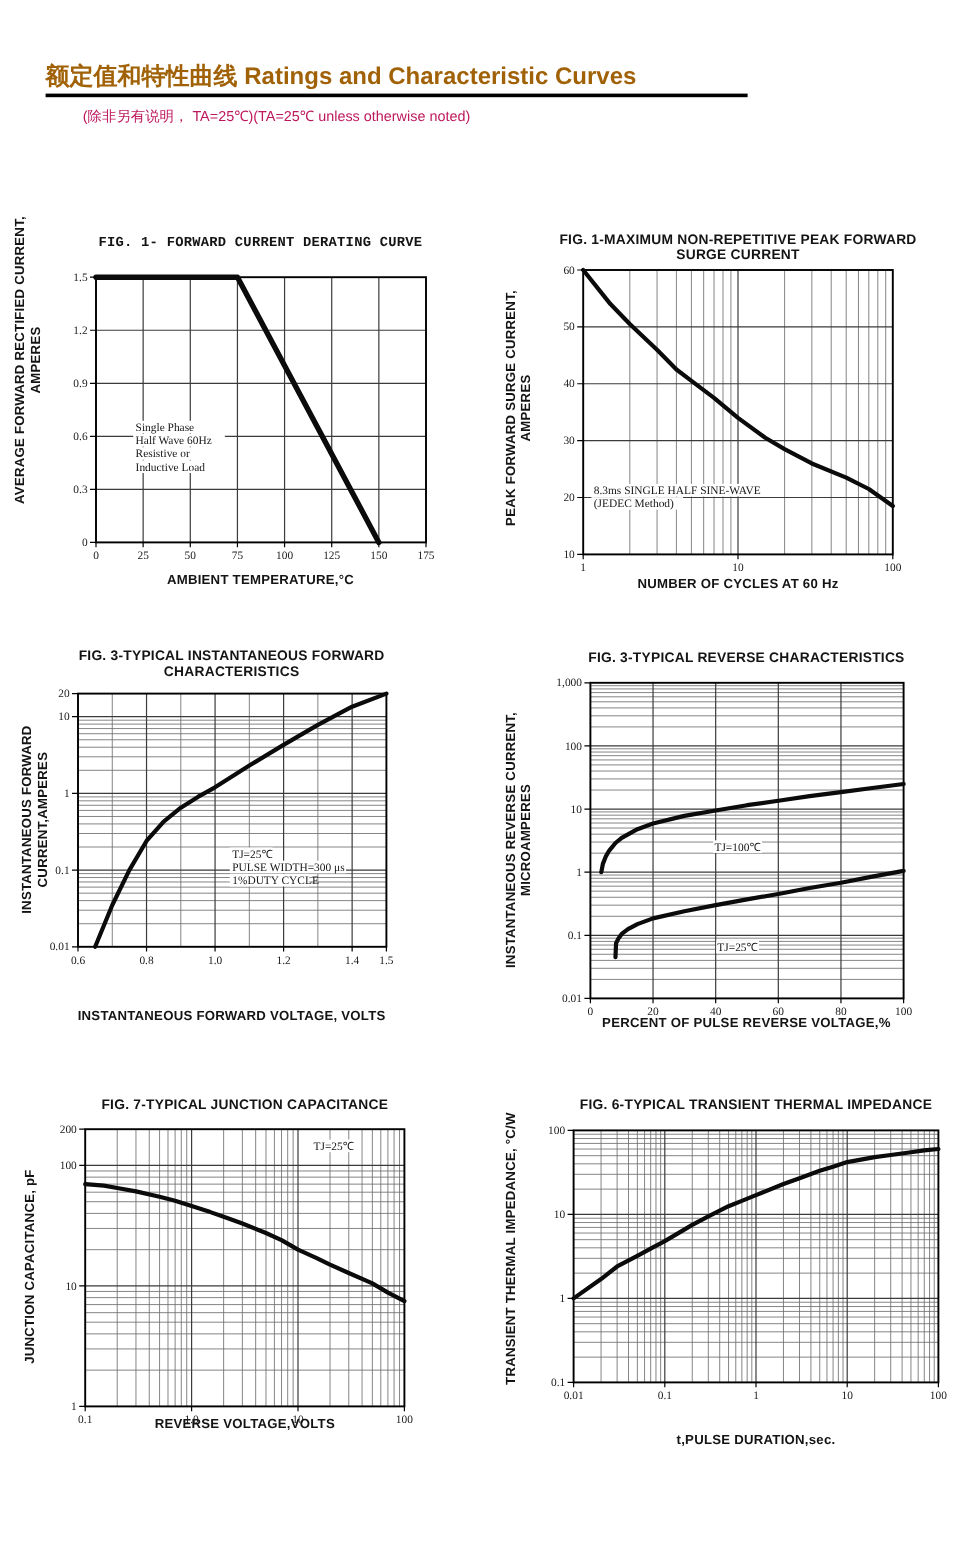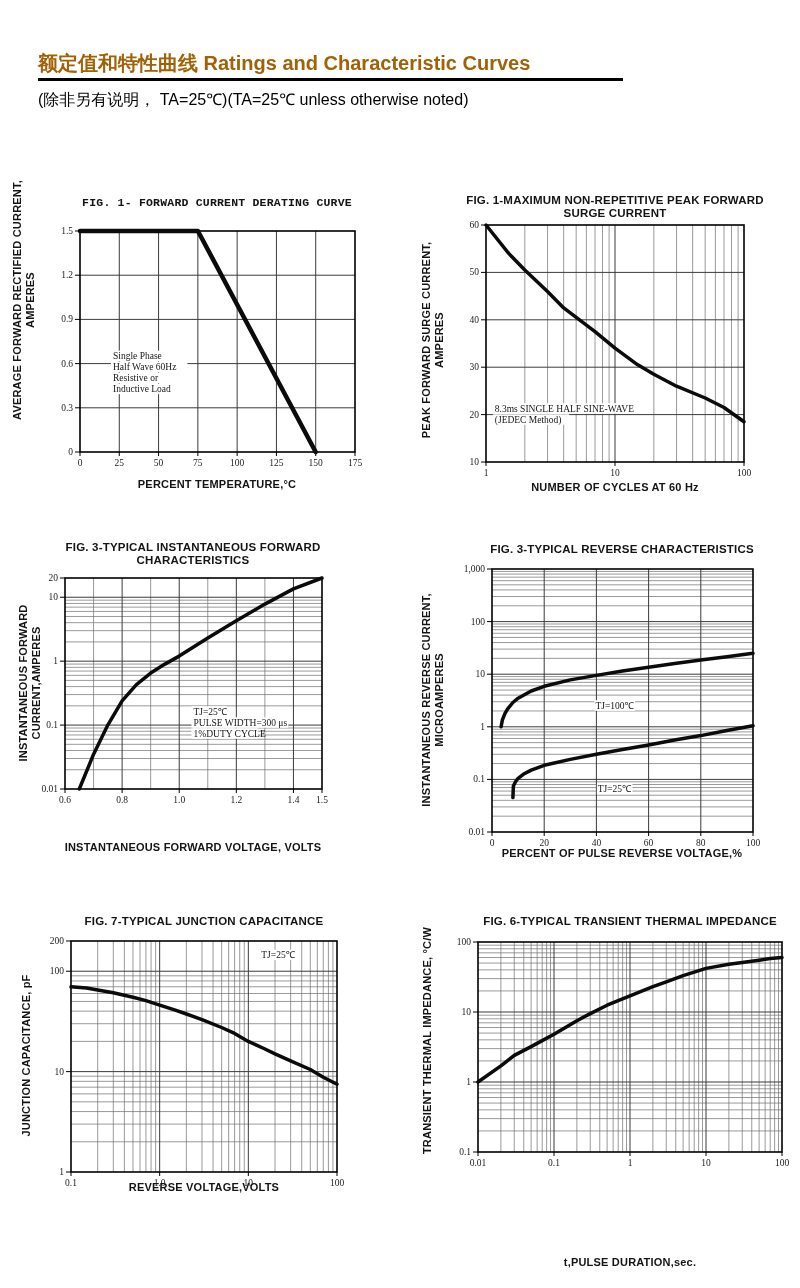--- a/index.html
+++ b/index.html
@@ -8,7 +8,7 @@
   .abs{position:absolute;}
   .page-title{font-size:20px;font-weight:700;letter-spacing:0px;white-space:nowrap;color:#a16207;}
   .title-rule{height:3px;background:#000;}
-  .page-subtitle{font-size:16px;color:#000000;white-space:nowrap;}
+  .page-subtitle{font-size:12px;color:#be185d;white-space:nowrap;margin-left:31px;}
   .fig-title{font-size:11.5px;font-weight:700;text-align:center;line-height:13px;color:#141414;letter-spacing:.2px;}
   .axis-label{font-size:11px;font-weight:700;text-align:center;line-height:13px;color:#141414;letter-spacing:.2px;}
   .ylabel{transform:rotate(-90deg);transform-origin:center center;}

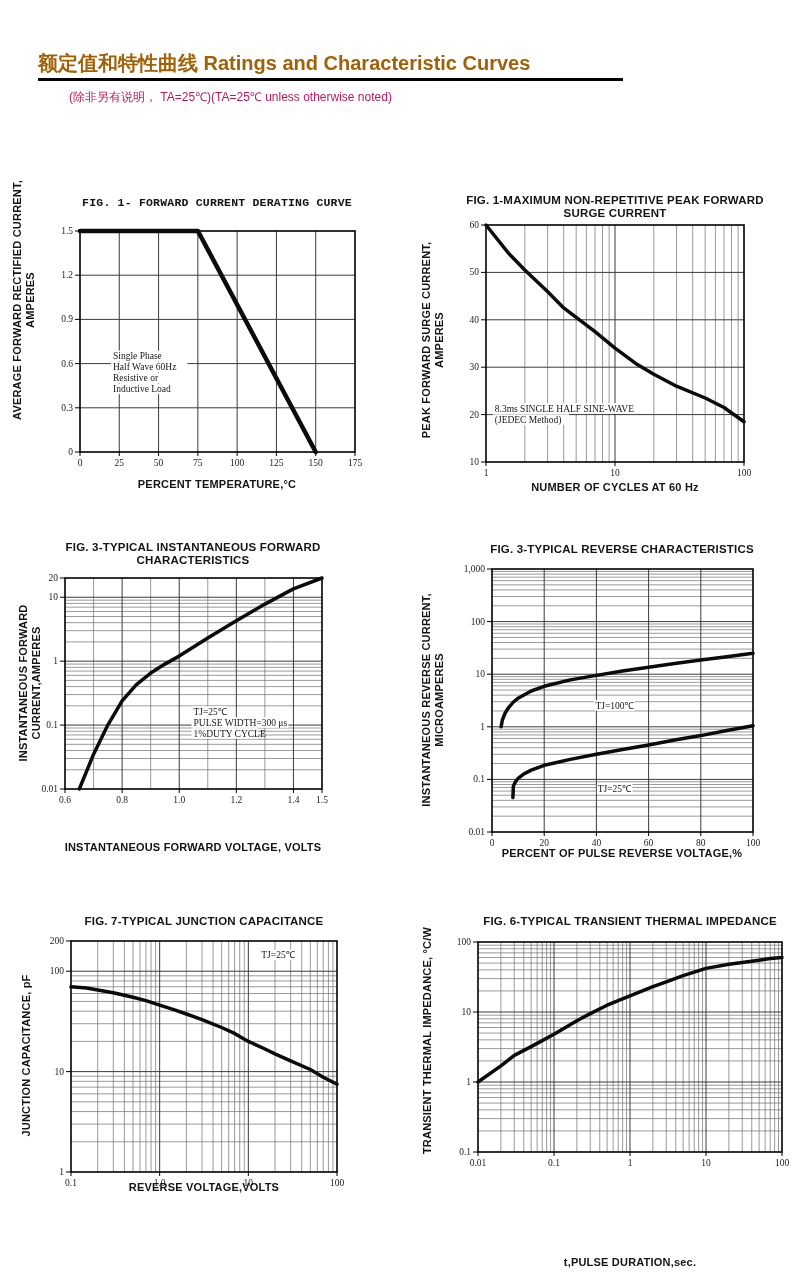--- a/index.html
+++ b/index.html
@@ -76,7 +76,7 @@
         <text x="31" y="11" font-size="9.5" fill="#1c1c1c" text-anchor="end" font-family="&quot;Liberation Serif&quot;, serif">1.5</text>
       </svg>
     </div>
-  <div class="abs axis-label" style="left:67px;top:478px;width:300px;">PERCENT TEMPERATURE,°C</div>
+  <div class="abs axis-label" style="left:67px;top:478px;width:300px;">AMBIENT TEMPERATURE,°C</div>
 </div>
 
 <div>

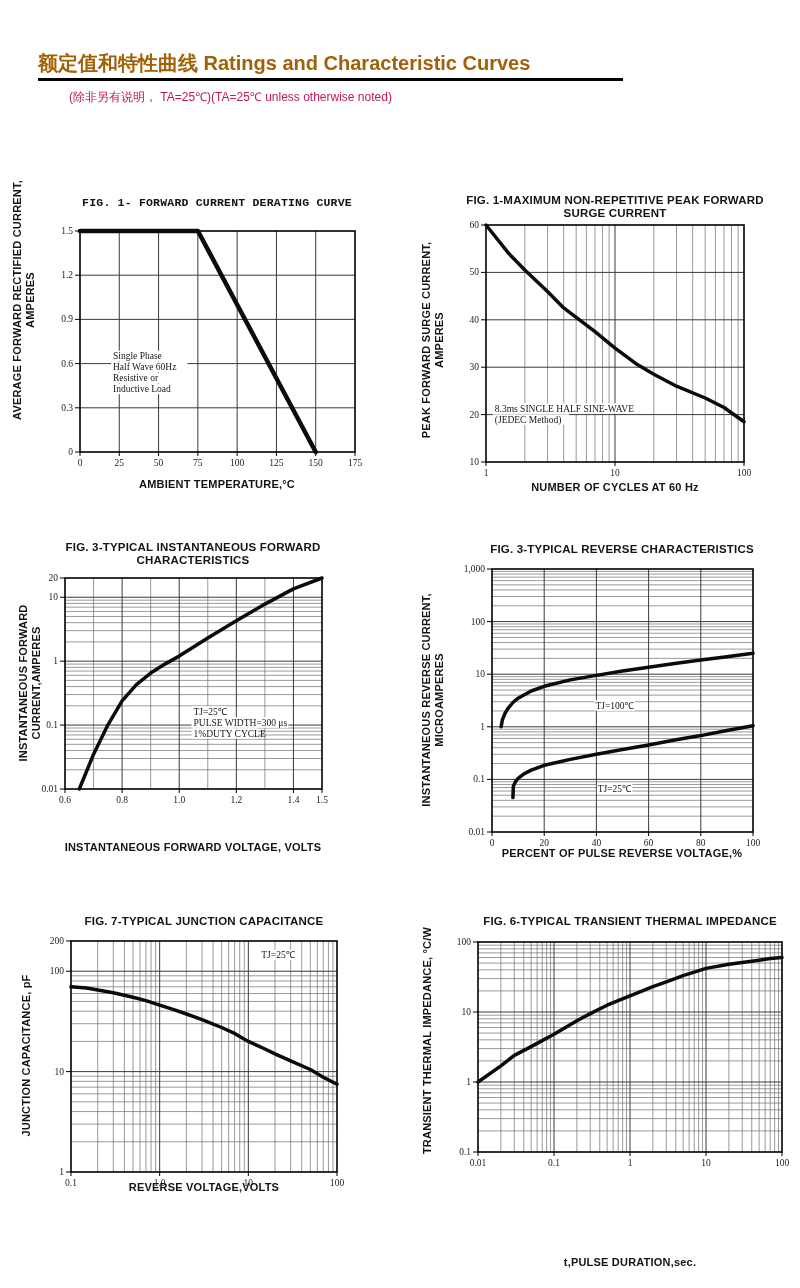--- a/index.html
+++ b/index.html
@@ -460,7 +460,7 @@
         <text x="31" y="11" font-size="9.5" fill="#1c1c1c" text-anchor="end" font-family="&quot;Liberation Serif&quot;, serif">100</text>
       </svg>
     </div>
-  <div class="abs axis-label" style="left:480px;top:1256px;width:300px;text-align:center;">t,PULSE DURATION,sec.</div>
+  <div class="abs axis-label" style="left:480px;top:1194px;width:300px;text-align:center;">t,PULSE DURATION,sec.</div>
 </div>
 
 </body></html>

